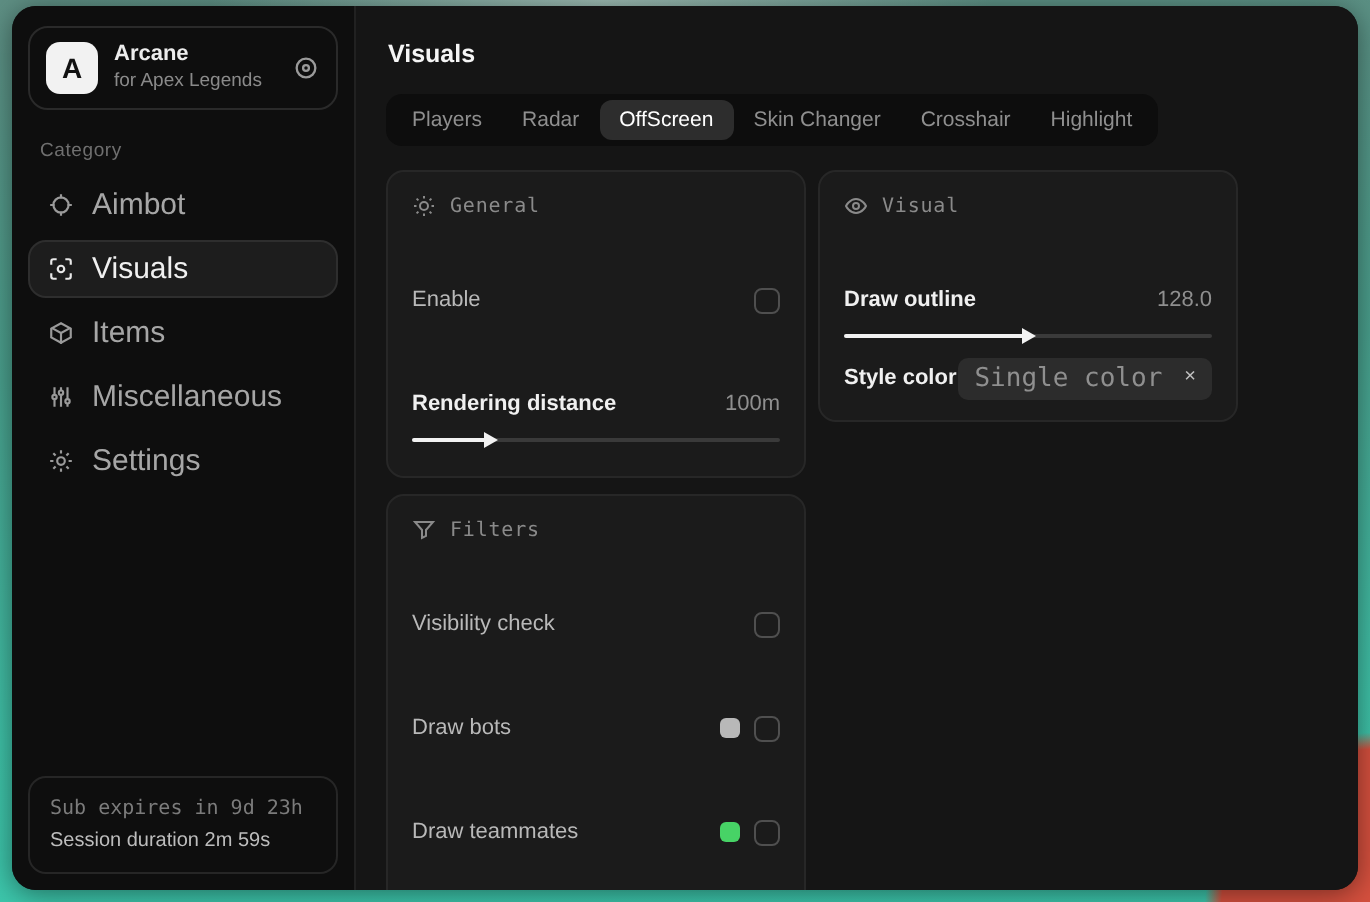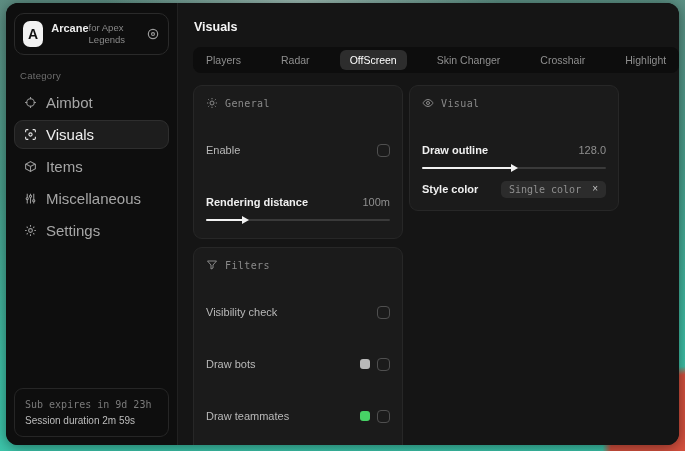--- a/index.html
+++ b/index.html
@@ -22,7 +22,7 @@
   .brand-card{border:1px solid #2a2a2a;border-radius:10px;padding:7px 8px;display:flex;align-items:center;gap:8px;}
   .logo{width:26px;height:26px;background:#f2f2f2;color:#111;border-radius:7px;
     display:flex;align-items:center;justify-content:center;font-weight:700;font-size:14px;}
-  .brand-text{display:flex;line-height:1.25;}
+  .brand-text{display:flex;flex-direction:column;line-height:1.25;}
   .brand-name{font-size:11px;font-weight:700;color:#ededed;}
   .brand-sub{font-size:9.5px;color:#8a8a8a;}
   .brand-icon{margin-left:auto;color:#9a9a9a;display:flex;}

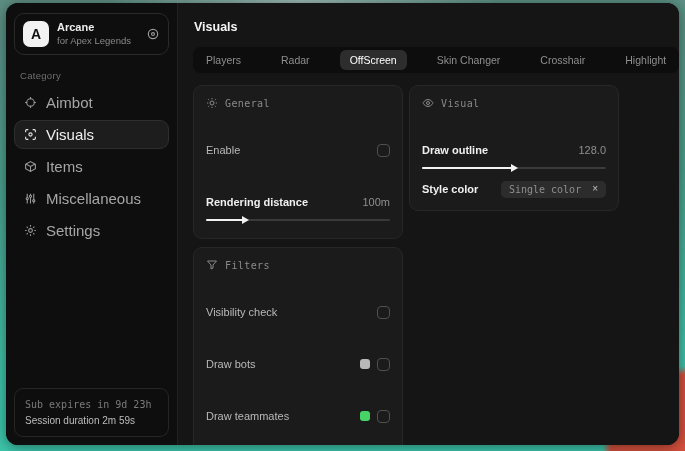--- a/index.html
+++ b/index.html
@@ -39,7 +39,7 @@
   
   .main{flex:1;background:#151515;padding:12px 12px 12px 11px;box-sizing:border-box;}
   .page-title{font-size:12.5px;font-weight:700;color:#f5f5f5;margin:5px 0 0 5px;}
-  .tabs{display:inline-flex;background:#0d0d0d;border-radius:8px;padding:3px;gap:20px;margin:13px 0 0 4px;}
+  .tabs{display:inline-flex;background:#0d0d0d;border-radius:8px;padding:3px;gap:0;margin:13px 0 0 4px;}
   .tab{padding:4px 10px;font-size:10.5px;color:#8f8f8f;border-radius:6px;cursor:pointer;white-space:nowrap;}
   .tab.selected{background:#2d2d2d;color:#ffffff;}
   .content{display:flex;gap:6px;align-items:flex-start;margin-top:12px;margin-left:4px;}

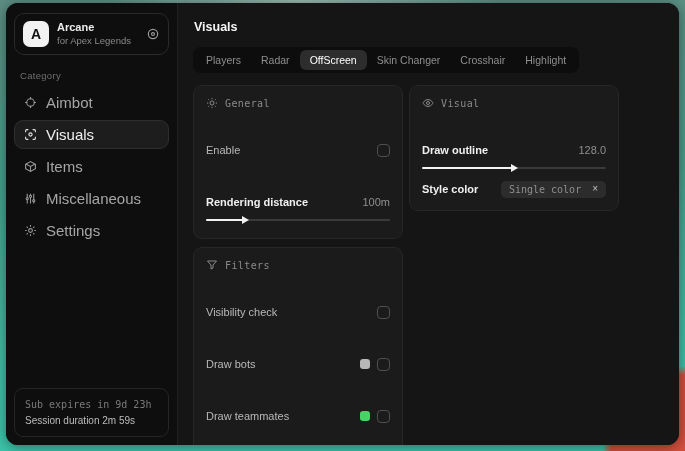--- a/index.html
+++ b/index.html
@@ -60,7 +60,7 @@
   .slider .fill::after{content:"";position:absolute;right:-6px;top:-3px;width:0;height:0;
     border-left:7px solid #f2f2f2;border-top:4px solid transparent;border-bottom:4px solid transparent;}
   .tag{display:flex;align-items:center;gap:11px;background:#2c2c2c;border-radius:5px;padding:3px 8px;cursor:pointer;}
-  .tag-text{font-family:"DejaVu Sans Mono",monospace;font-size:10px;color:#8f8f8f;}
+  .tag-text{font-family:"DejaVu Sans Mono",monospace;font-size:13px;color:#8f8f8f;}
   .tag-x{font-size:10px;color:#c2c2c2;line-height:1;}
   svg{display:block;}
 </style>

